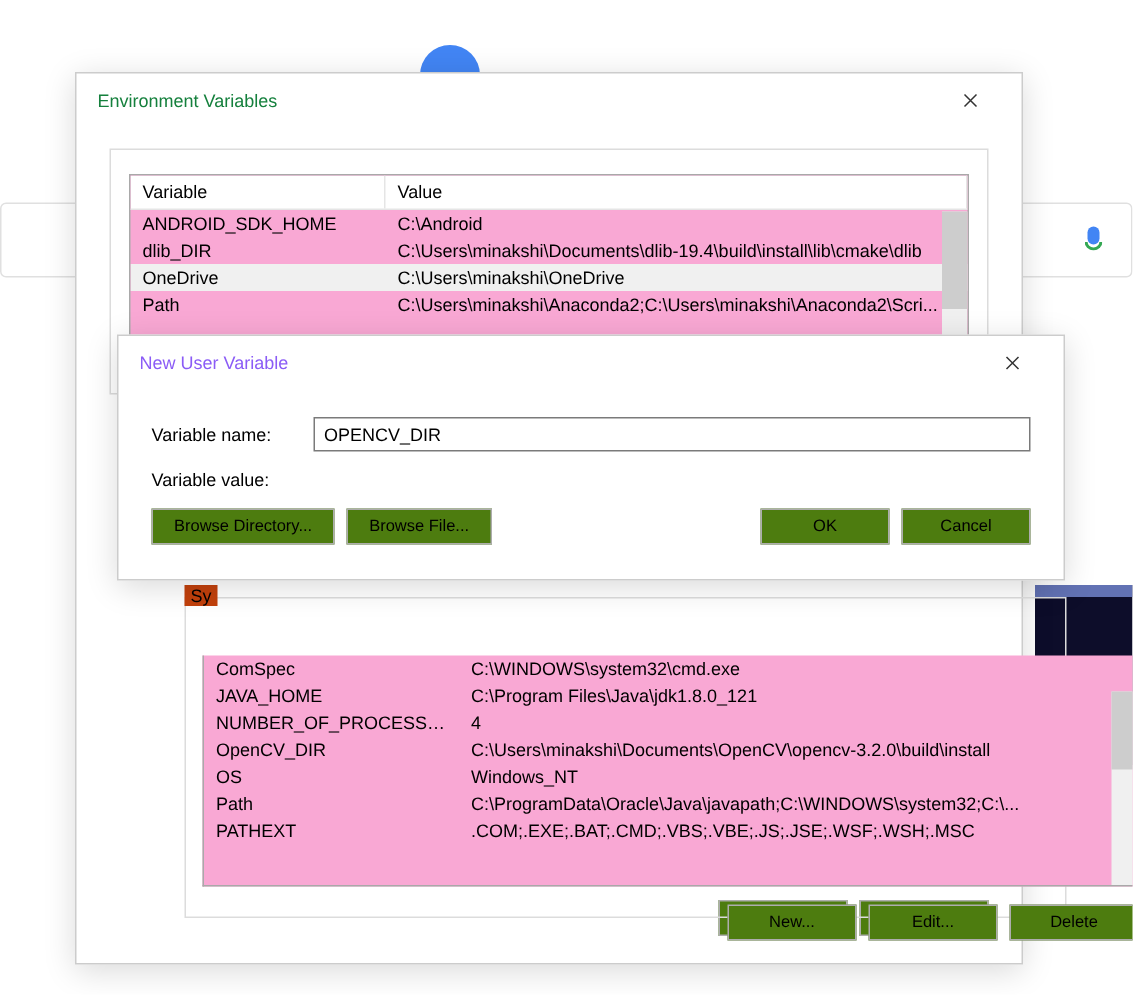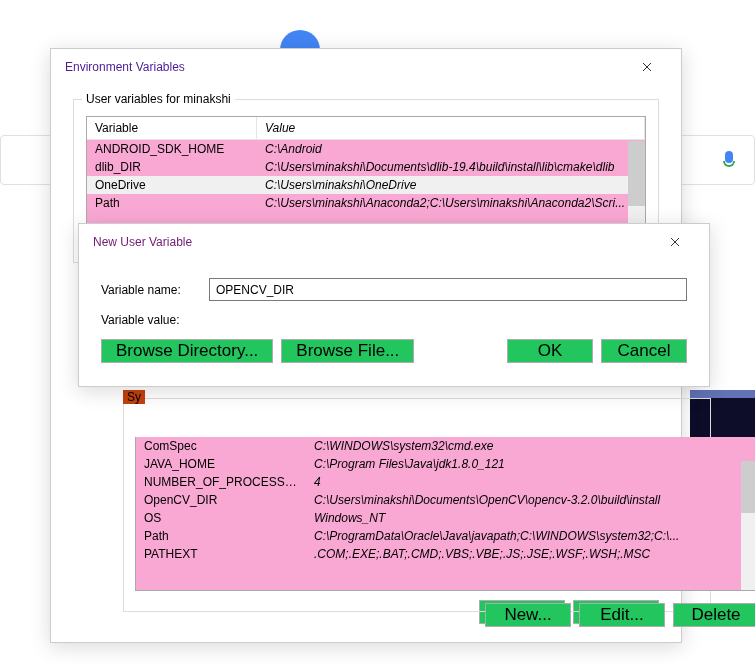--- a/index.html
+++ b/index.html
@@ -14,7 +14,7 @@
 
 .dialog { position: absolute; background: #fff; border: 1px solid #ccc; box-shadow: 0 4px 20px rgba(0,0,0,0.15); }
 .dialog.env { top: 48px; left: 50px; width: 632px; height: 595px; }
-.titlebar { height: 36px; display: flex; align-items: center; padding: 0 14px; color: #4c1d95; font-size: 12px; }
+.titlebar { height: 36px; display: flex; align-items: center; padding: 0 14px; color: #15803d; font-size: 12px; }
 .titlebar .spacer { flex: 1; }
 .close-x { width: 40px; height: 30px; display: flex; align-items: center; justify-content: center; color: #555; cursor: pointer; }
 .close-x svg { width: 10px; height: 10px; }

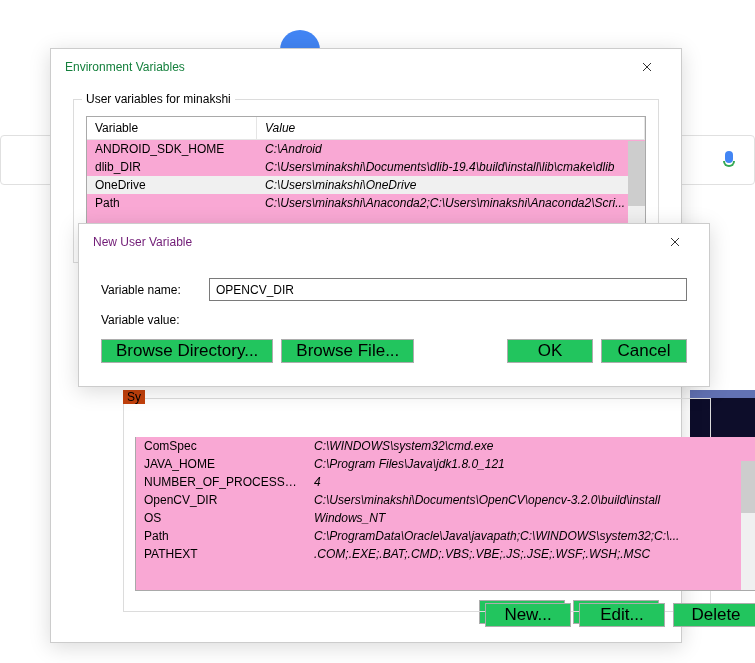--- a/index.html
+++ b/index.html
@@ -75,7 +75,6 @@
   </div>
 
   <div class="groupbox">
-    <span class="groupbox-label">User variables for minakshi</span>
     <div class="listview">
       <div class="lv-header">
         <div class="col-var">Variable</div>

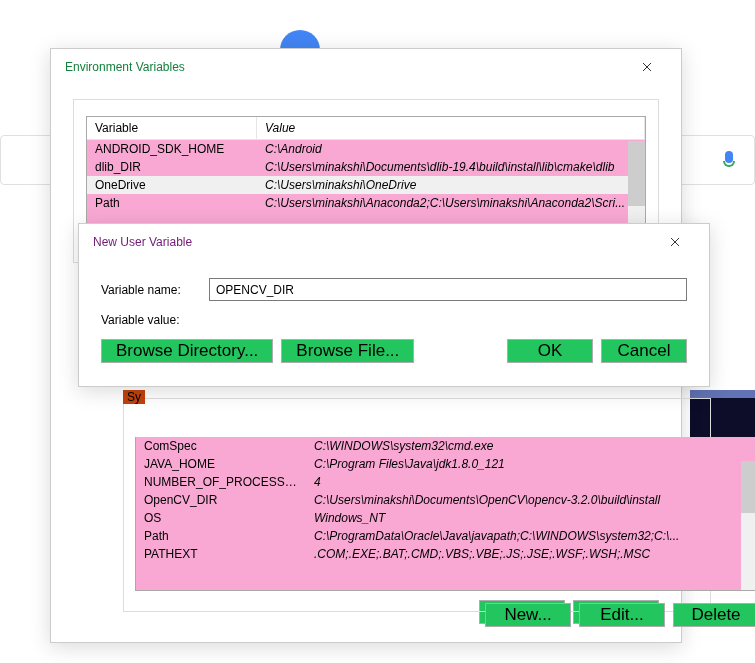--- a/index.html
+++ b/index.html
@@ -26,7 +26,7 @@
 .lv-header { display: flex; background: #fff; border-bottom: 1px solid #e5e5e5; font-weight: normal; }
 .lv-header > div { padding: 4px 8px; border-right: 1px solid #e5e5e5; }
 .col-var { width: 170px; flex-shrink: 0; }
-.col-val { flex: 1; overflow: hidden; white-space: nowrap; text-overflow: ellipsis; font-style: italic; }
+.col-val { flex: 1; overflow: hidden; white-space: nowrap; text-overflow: ellipsis; }
 .lv-row { display: flex; }
 .lv-row > div { padding: 2px 8px; white-space: nowrap; overflow: hidden; text-overflow: ellipsis; }
 .lv-row.selected { background: #f0f0f0; }

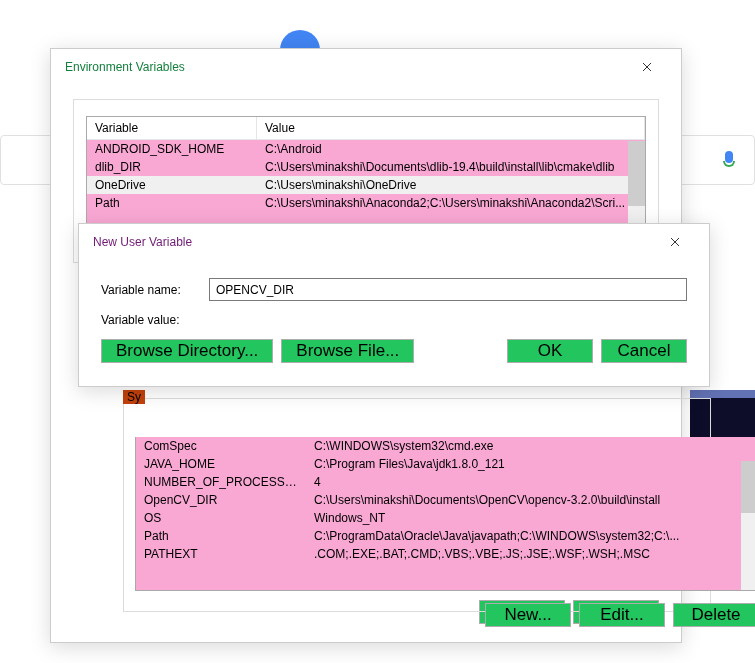--- a/index.html
+++ b/index.html
@@ -156,7 +156,7 @@
 </div>
 
 <div class="dialog newvar">
-  <div class="titlebar" style="color:#701a75">
+  <div class="titlebar" style="color:#8b5cf6">
     <span>New User Variable</span>
     <div class="spacer"></div>
     <div class="close-x">

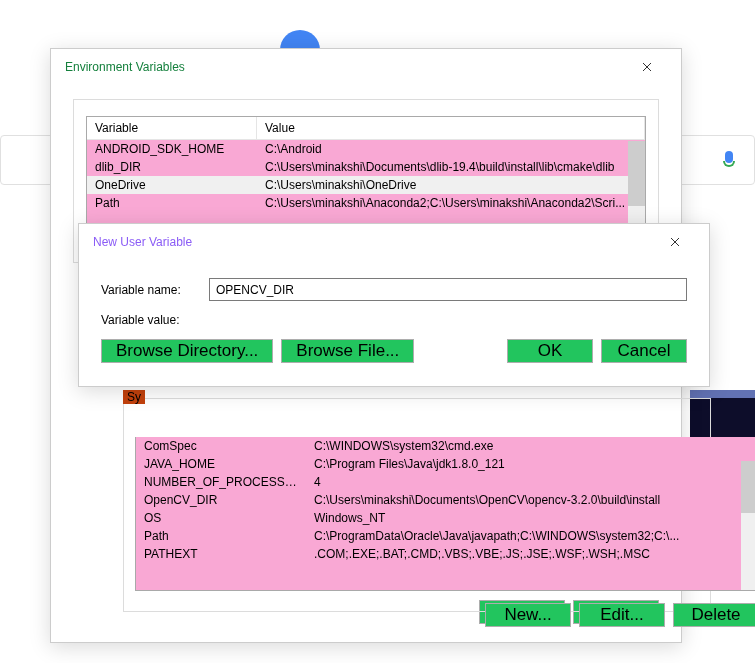--- a/index.html
+++ b/index.html
@@ -34,7 +34,7 @@
 .scroll-thumb { background: #cdcdcd; width: 100%; }
 
 .button-row { display: flex; justify-content: flex-end; gap: 8px; margin-top: 12px; }
-.btn { min-width: 86px; height: 24px; background: #22c55e; border: 1px solid #adadad; font-size: 17px; font-family: inherit; cursor: pointer; padding: 0 14px; }
+.btn { min-width: 86px; height: 24px; background: #4d7c0f; border: 1px solid #adadad; font-size: 11px; font-family: inherit; cursor: pointer; padding: 0 14px; }
 .bottom-actions { position: absolute; bottom: 18px; right: 22px; display: flex; gap: 8px; }
 .bottom-actions .btn { min-width: 86px; }
 

